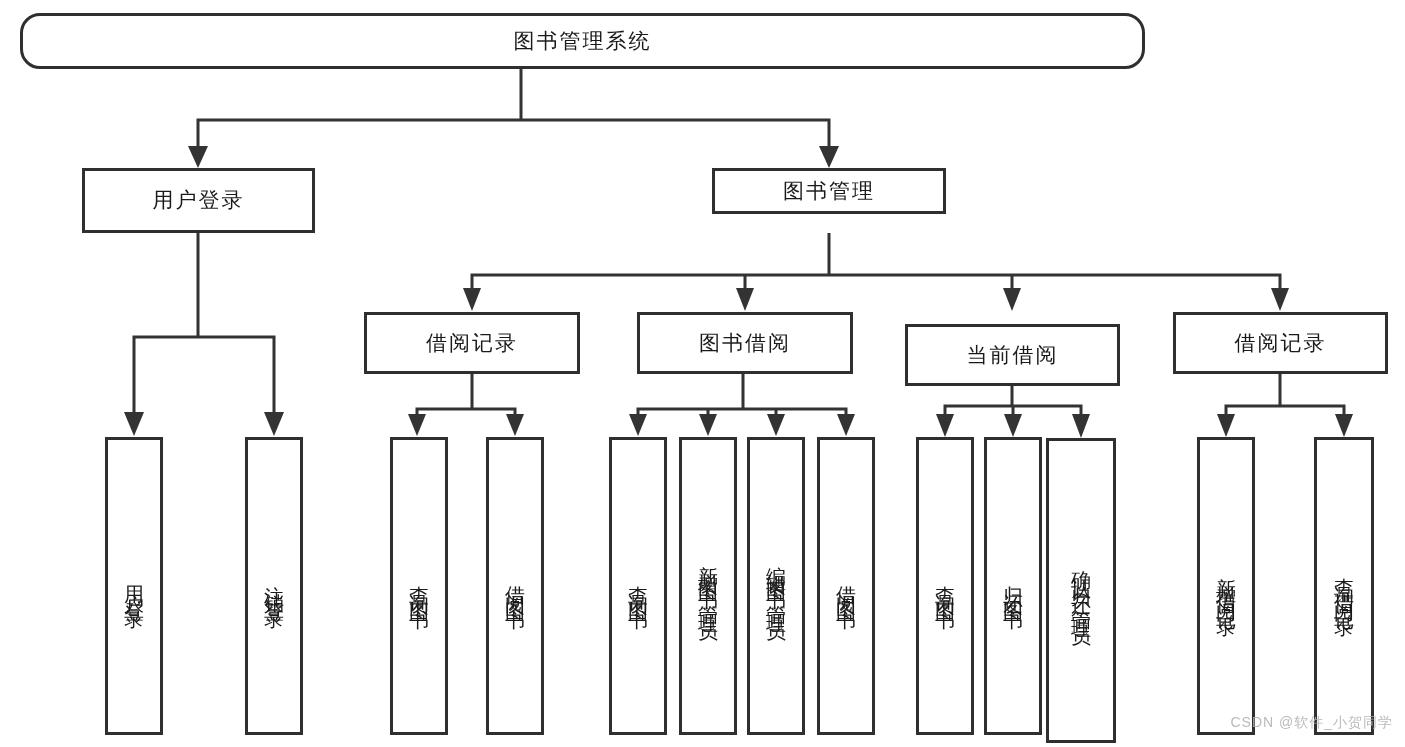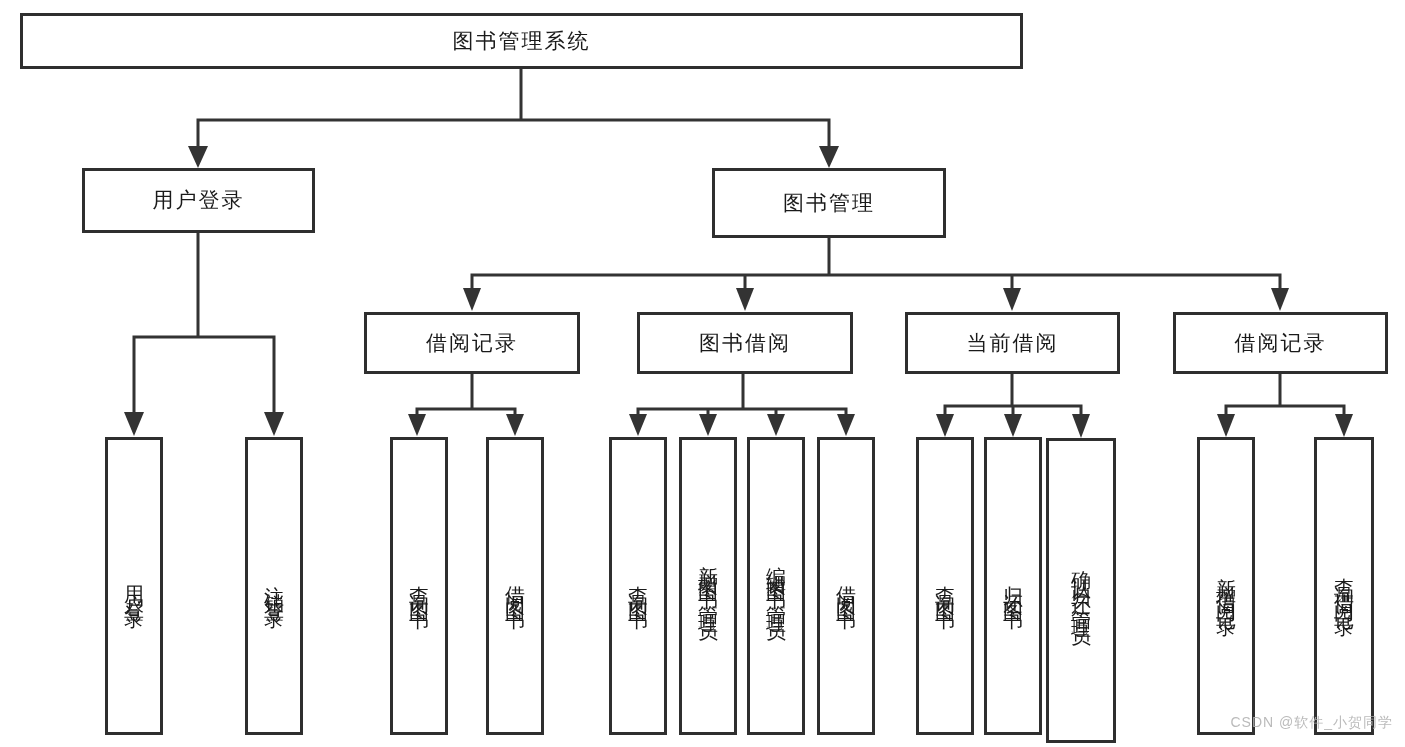--- a/index.html
+++ b/index.html
@@ -18,7 +18,7 @@
     font-size:20px;letter-spacing:8px;
   }
   
-  #n-root{left:20px;top:13px;width:1003px;height:56px;}
+  #n-root{left:20px;top:13px;width:1125px;height:56px;border-radius:20px;}
   
   #n-user-login{left:82px;top:168px;width:233px;height:65px;}
   #n-book-mgmt{left:712px;top:168px;width:234px;height:70px;}

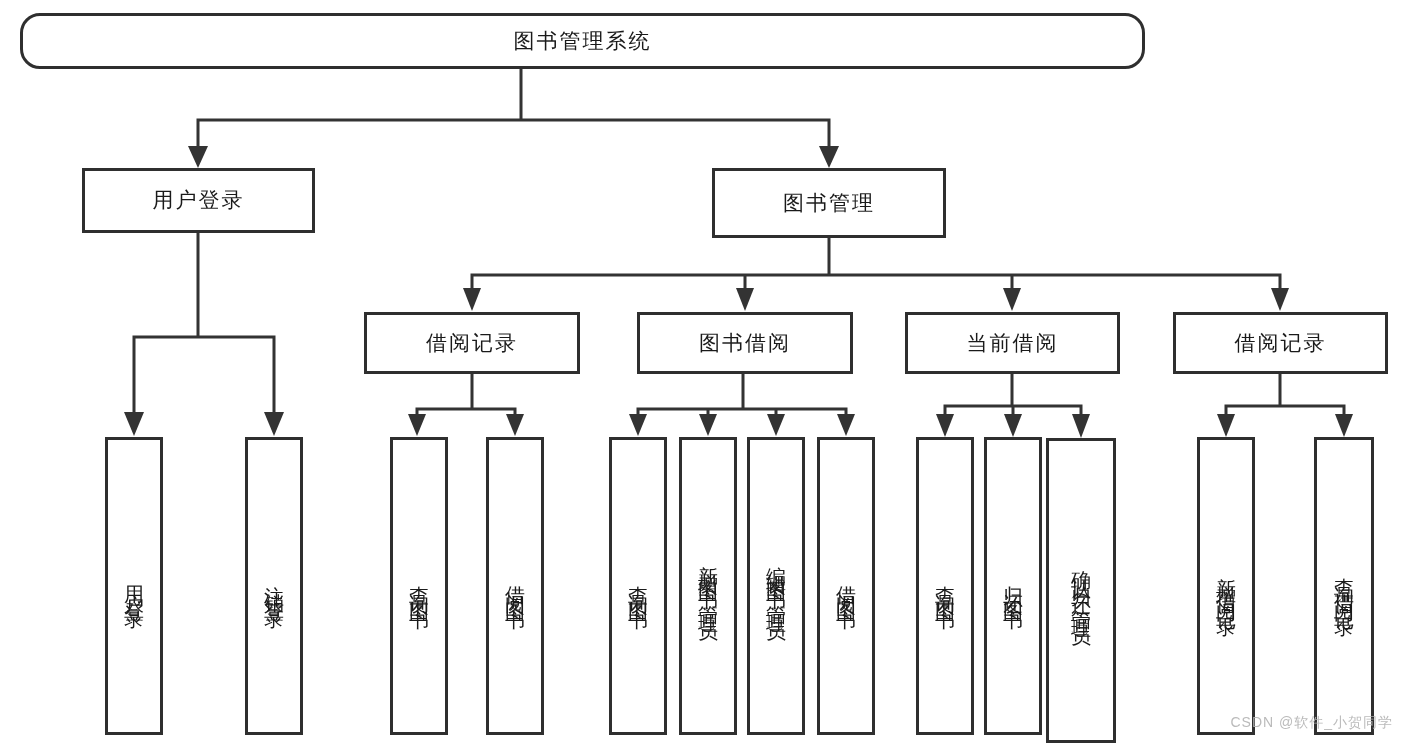--- a/index.html
+++ b/index.html
@@ -21,7 +21,7 @@
   #n-root{left:20px;top:13px;width:1125px;height:56px;border-radius:20px;}
   
   #n-user-login{left:82px;top:168px;width:233px;height:65px;}
-  #n-book-mgmt{left:712px;top:168px;width:234px;height:70px;}
+  #n-book-mgmt{left:712px;top:168px;width:234px;height:46px;}
   
   #n-new-rec{left:364px;top:312px;width:216px;height:62px;}
   #n-book-borrow{left:637px;top:312px;width:216px;height:62px;}

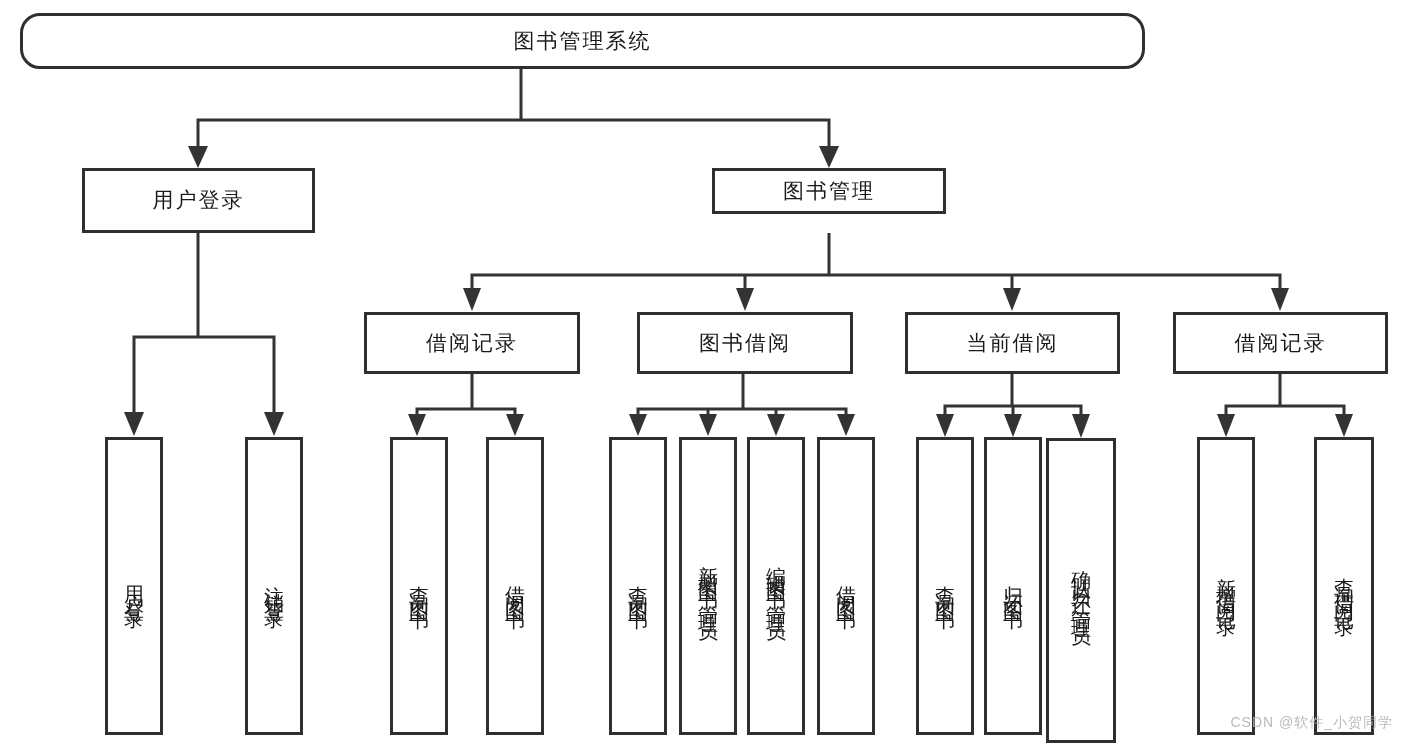--- a/index.html
+++ b/index.html
@@ -25,7 +25,7 @@
   
   #n-new-rec{left:364px;top:312px;width:216px;height:62px;}
   #n-book-borrow{left:637px;top:312px;width:216px;height:62px;}
-  #n-cur-borrow{left:905px;top:312px;width:215px;height:62px;}
+  #n-cur-borrow{left:905px;top:324px;width:215px;height:62px;}
   #n-borrow-rec{left:1173px;top:312px;width:215px;height:62px;}
   
   #n-leaf-login{left:105px;top:437px;width:58px;height:298px;}

